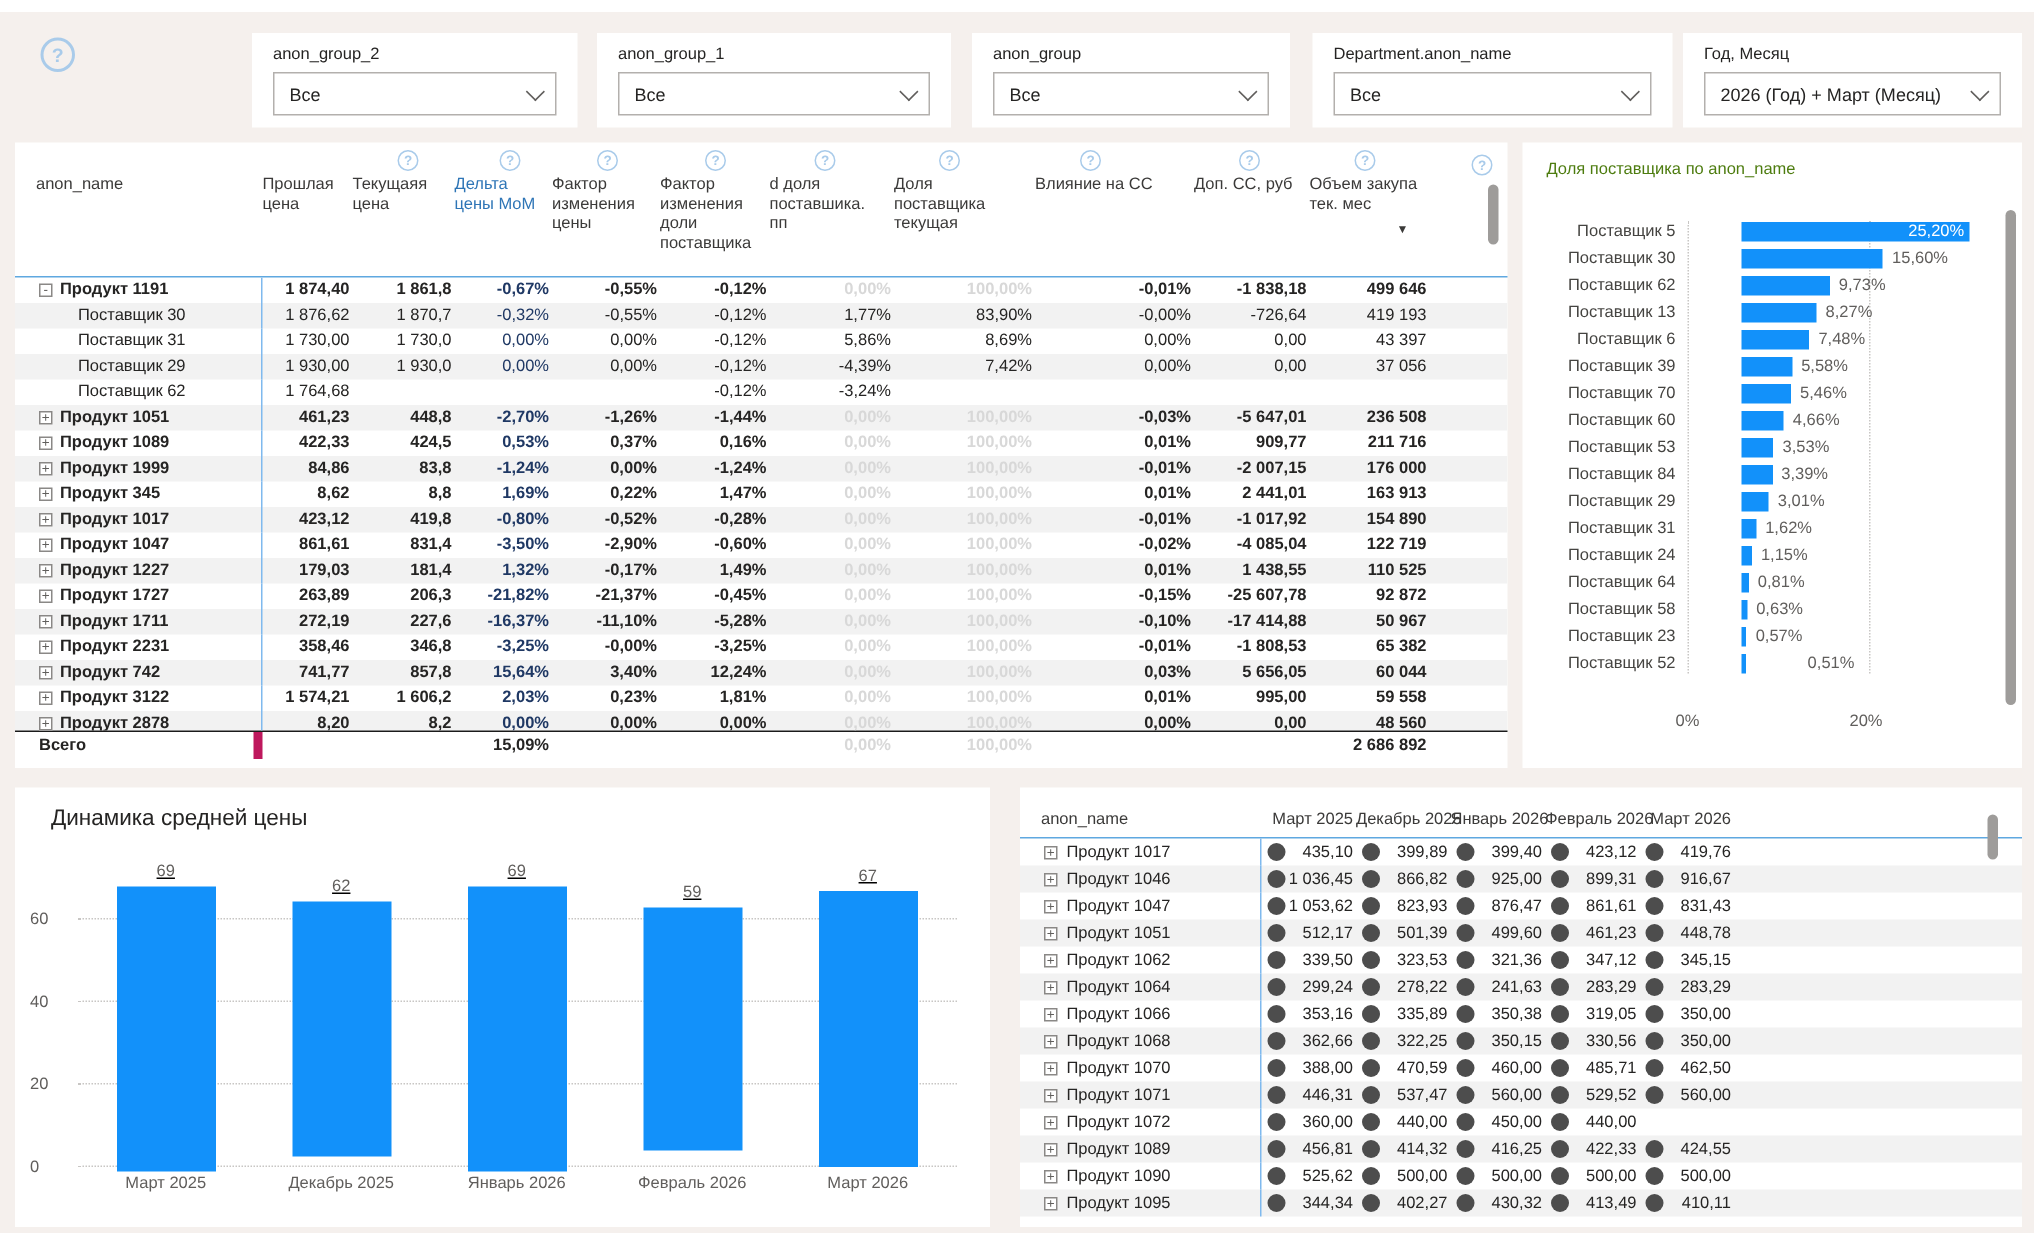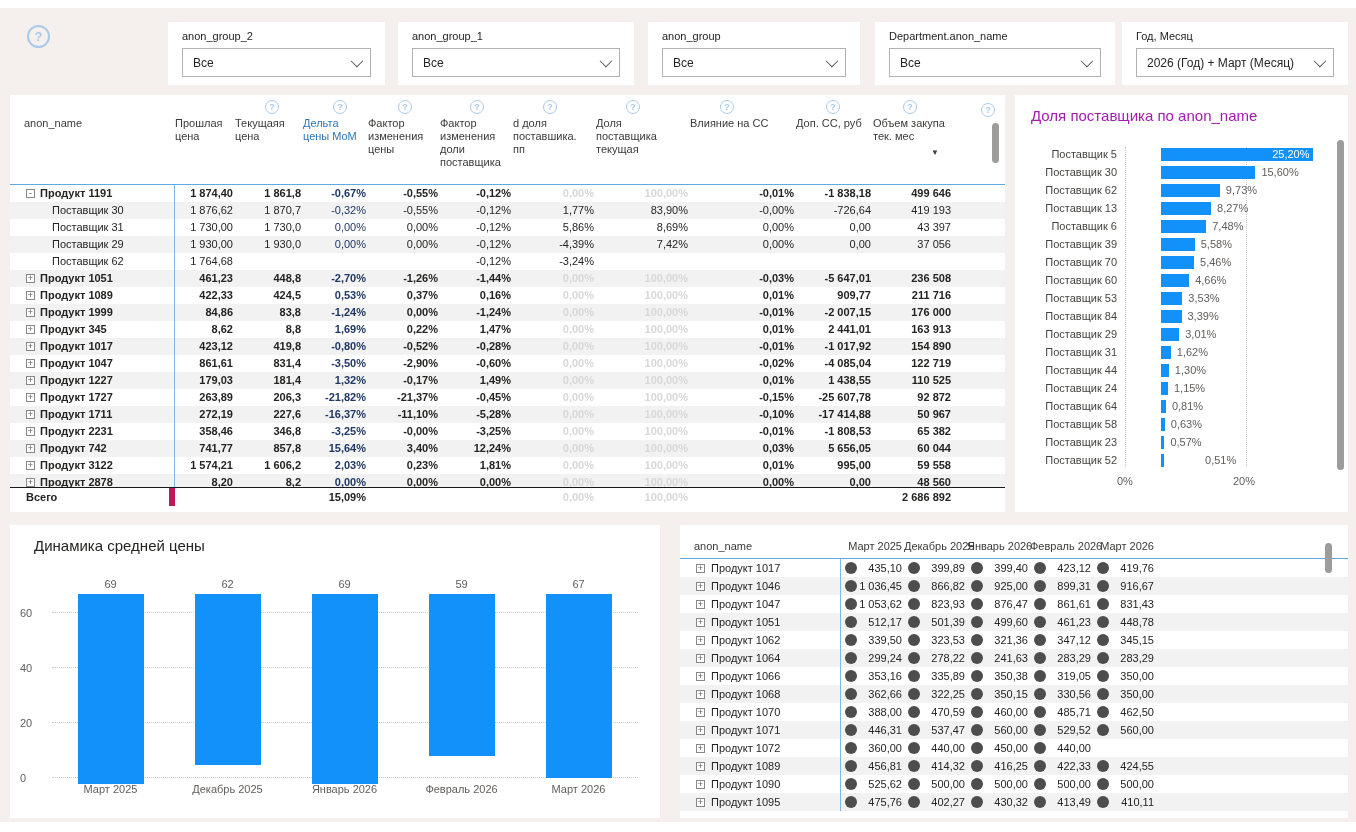--- a/index.html
+++ b/index.html
@@ -57,7 +57,7 @@
 
   
   .sup-card{left:1015px;top:87px;width:333px;height:417px;}
-  .v-title{position:absolute;left:16px;top:12px;font-size:15px;color:#a21caf;white-space:nowrap;}
+  .v-title{position:absolute;left:16px;top:12px;font-size:11px;color:#4d7c0f;white-space:nowrap;}
   .sc-body{position:absolute;left:10px;top:50px;right:26px;}
   .sc-grid{position:absolute;top:2px;bottom:2px;border-left:1px dotted #C8C6C4;}
   .sc-row{display:flex;align-items:center;height:18px;font-size:11px;color:#454441;position:relative;gap:36px;}

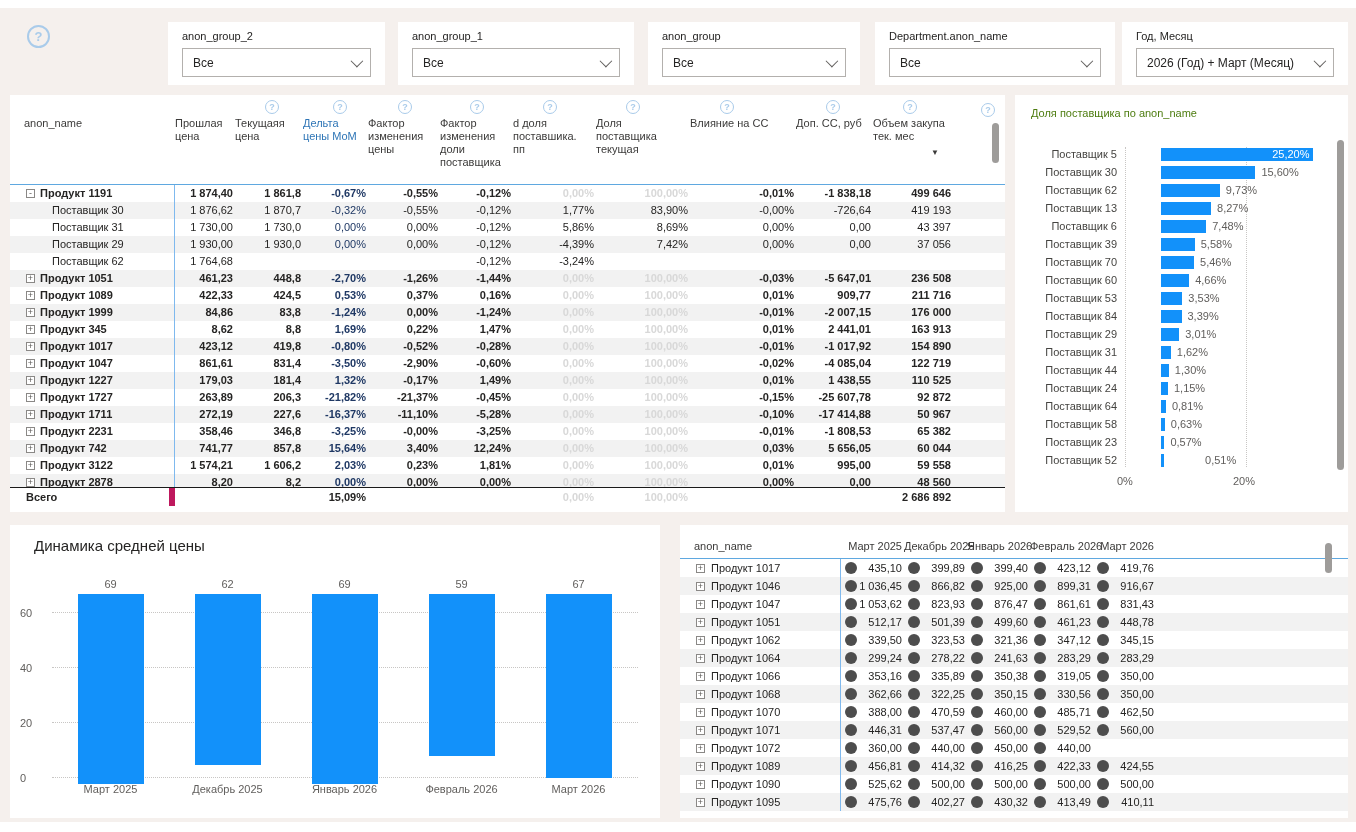--- a/index.html
+++ b/index.html
@@ -601,13 +601,6 @@
           </div>
         </div>
         <div class="sc-row">
-          <div class="sc-label">Поставщик 44</div>
-          <div class="sc-track">
-            <div class="sc-bar" style="width: 7.865px;"></div>
-            <div class="sc-outlab" style="left: 13.865px;">1,30%</div>
-          </div>
-        </div>
-        <div class="sc-row">
           <div class="sc-label">Поставщик 24</div>
           <div class="sc-track">
             <div class="sc-bar" style="width: 6.9575px;"></div>

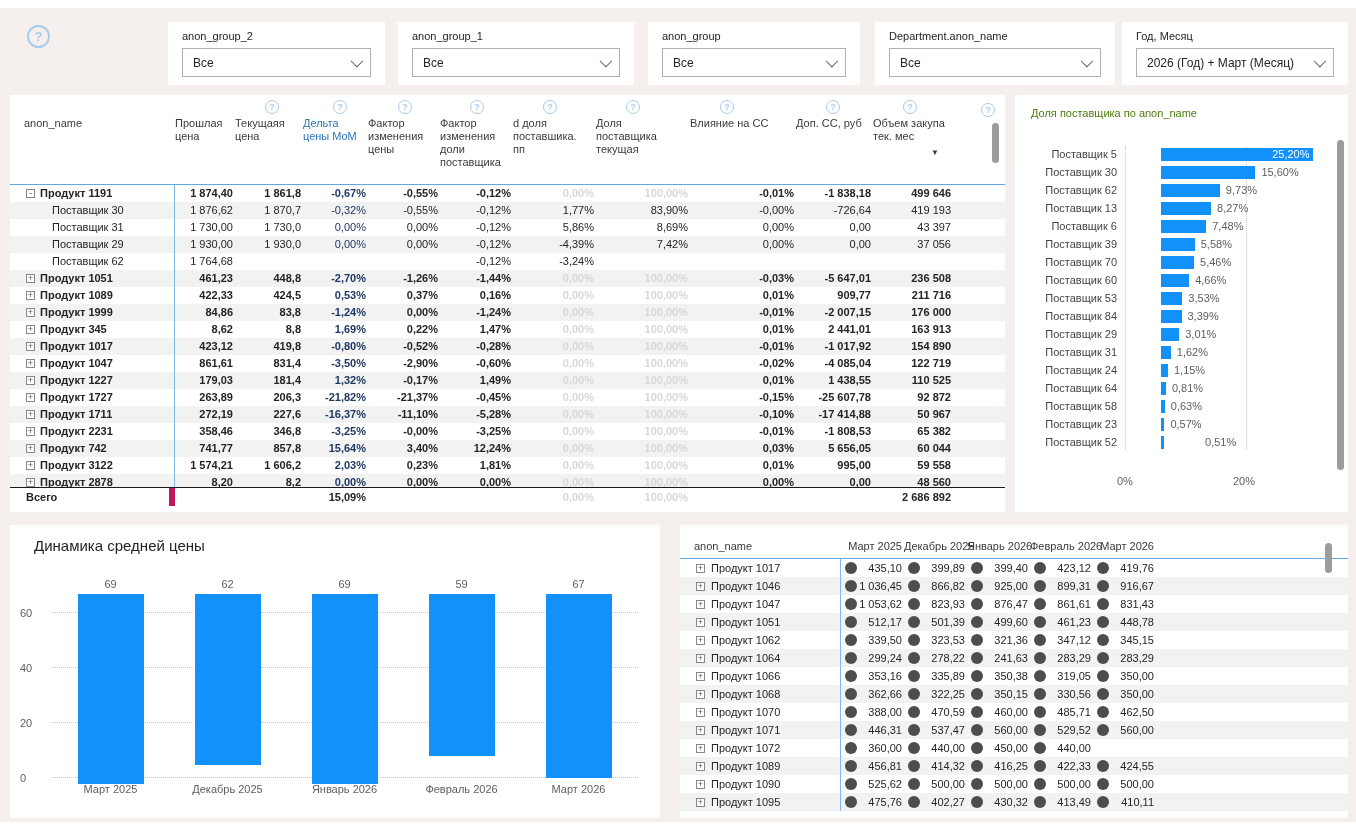--- a/index.html
+++ b/index.html
@@ -74,7 +74,7 @@
   .pc-plot{position:absolute;left:42px;top:53px;width:586px;height:200px;}
   .pc-grid{position:absolute;left:0;right:0;border-top:1px dotted #C8C6C4;}
   .pc-tick{position:absolute;left:-32px;width:26px;text-align:left;font-size:11px;color:#605E5C;}
-  .pc-bars{position:absolute;left:0;top:0;width:100%;height:100%;display:flex;align-items:flex-start;}
+  .pc-bars{position:absolute;left:0;top:0;width:100%;height:100%;display:flex;align-items:center;text-decoration:underline;}
   .pc-slot{width:117px;display:flex;flex-direction:column;align-items:center;justify-content:flex-end;}
   .pc-val{font-size:11px;color:#605E5C;margin-bottom:4px;}
   .pc-bar{width:66px;background:#1291FA;}

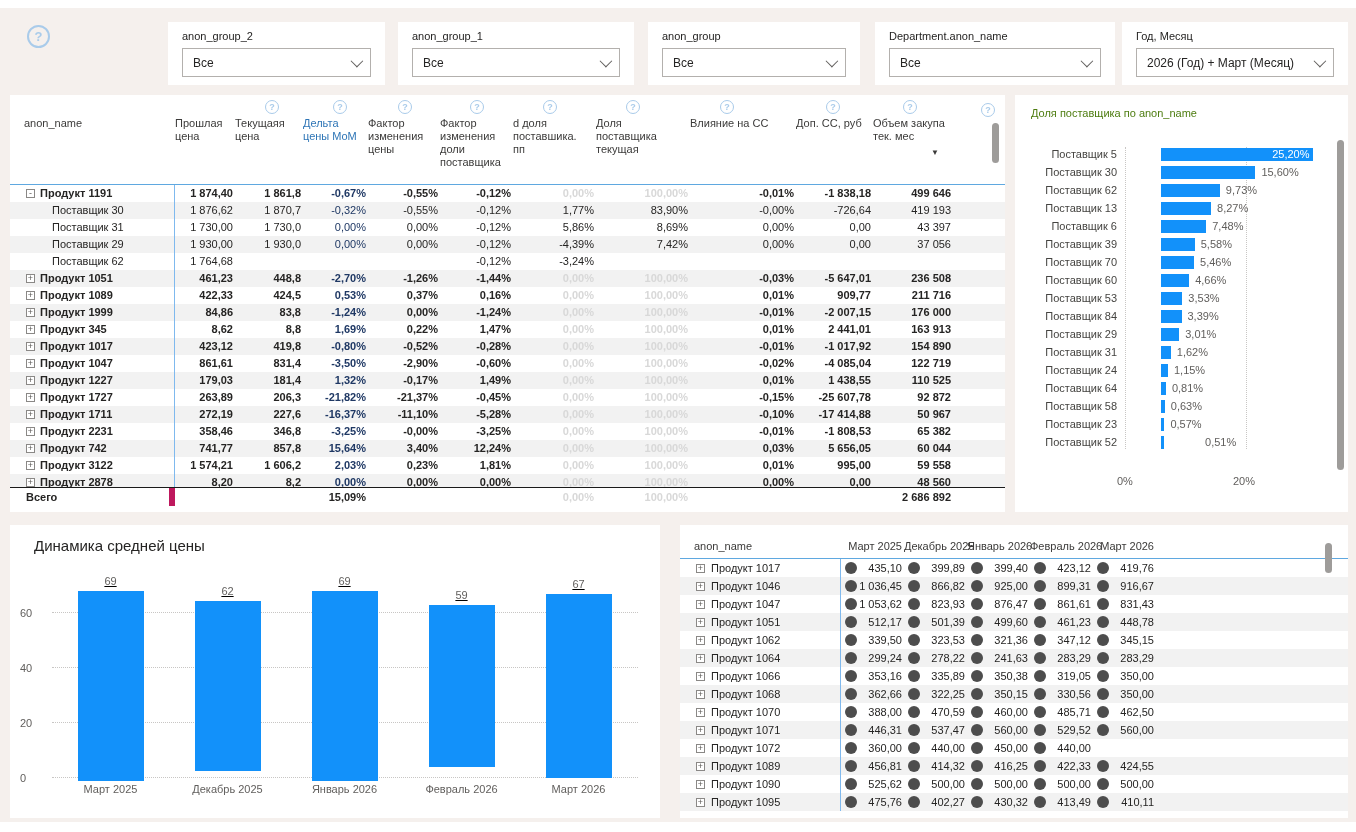--- a/index.html
+++ b/index.html
@@ -1038,7 +1038,7 @@
           </div>
           <div class="mcell">
             <div class="dot"></div>
-            <div class="mval">475,76</div>
+            <div class="mval">344,34</div>
           </div>
           <div class="mcell">
             <div class="dot"></div>

